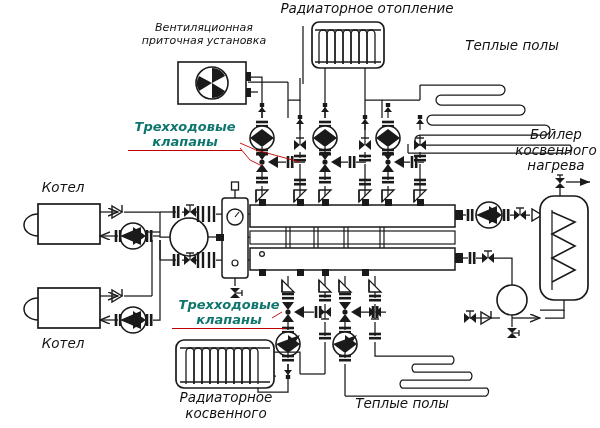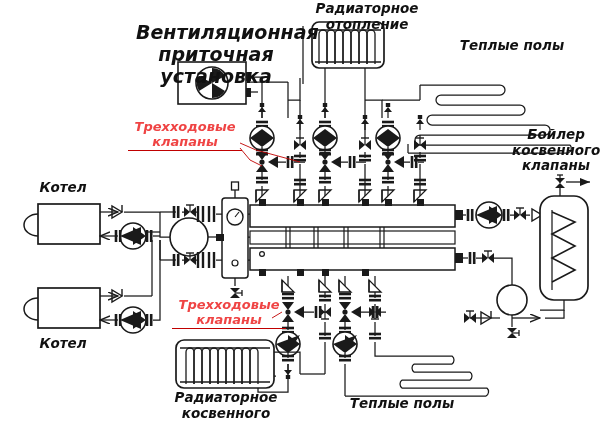--- a/index.html
+++ b/index.html
@@ -7,7 +7,7 @@
        font-family:"DejaVu Sans","Liberation Sans",sans-serif;}
   #stage{position:relative;width:600px;height:428px;background:#fff;}
   svg{position:absolute;left:0;top:0;}
-  .lbl{position:absolute;font-style:italic;font-weight:bold;
+  .lbl{position:absolute;font-style:italic;font-weight:normal;
        color:#111;line-height:1.15;text-align:center;white-space:pre-line;}
   .lbl-red{position:absolute;font-style:italic;font-weight:bold;
        color:#ef4444;line-height:1.12;text-align:center;white-space:pre-line;}

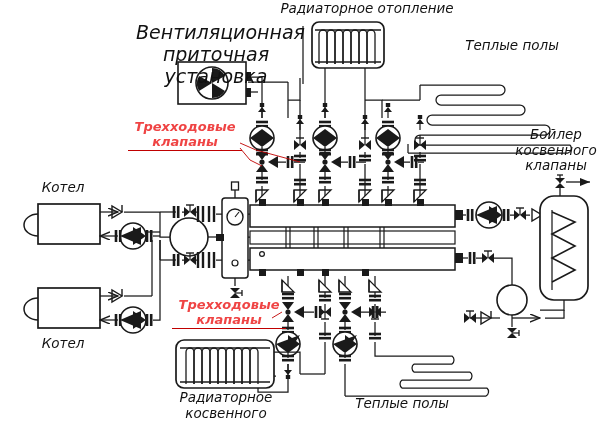--- a/index.html
+++ b/index.html
@@ -543,7 +543,7 @@
   </g>
 </svg>
 
-<div class="lbl" style="left:136px;top:22px;width:160px;font-size:19px;text-align:center;">Вентиляционная
+<div class="lbl" style="left:124px;top:22px;width:160px;font-size:11px;text-align:center;">Вентиляционная
 приточная установка</div>
 
 <div class="lbl" style="left:272px;top:1px;width:190px;font-size:13.5px;">Радиаторное отопление</div>

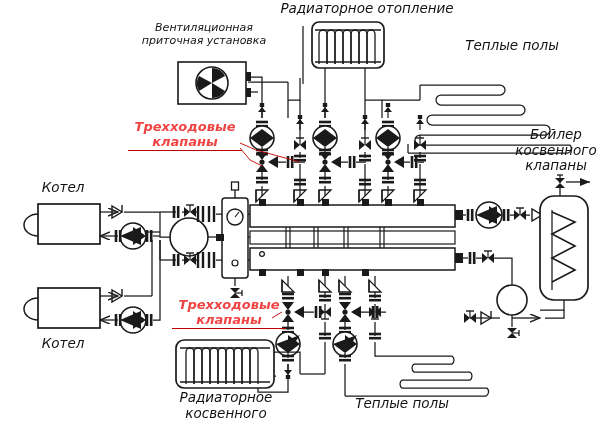--- a/index.html
+++ b/index.html
@@ -10,7 +10,7 @@
   .lbl{position:absolute;font-style:italic;font-weight:normal;
        color:#111;line-height:1.15;text-align:center;white-space:pre-line;}
   .lbl-red{position:absolute;font-style:italic;font-weight:bold;
-       color:#ef4444;line-height:1.12;text-align:center;white-space:pre-line;}
+       color:#0f766e;line-height:1.12;text-align:center;white-space:pre-line;}
 </style>
 </head>
 <body>

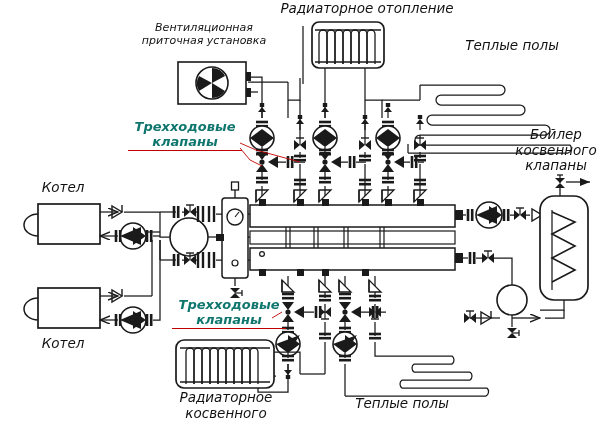--- a/index.html
+++ b/index.html
@@ -552,7 +552,7 @@
 
 <div class="lbl" style="left:512px;top:127px;width:88px;font-size:13.5px;">Бойлер
 косвенного
-клапаны</div>
+нагрева</div>
 
 <div class="lbl" style="left:28px;top:180px;width:70px;font-size:13.5px;">Котел</div>
 

